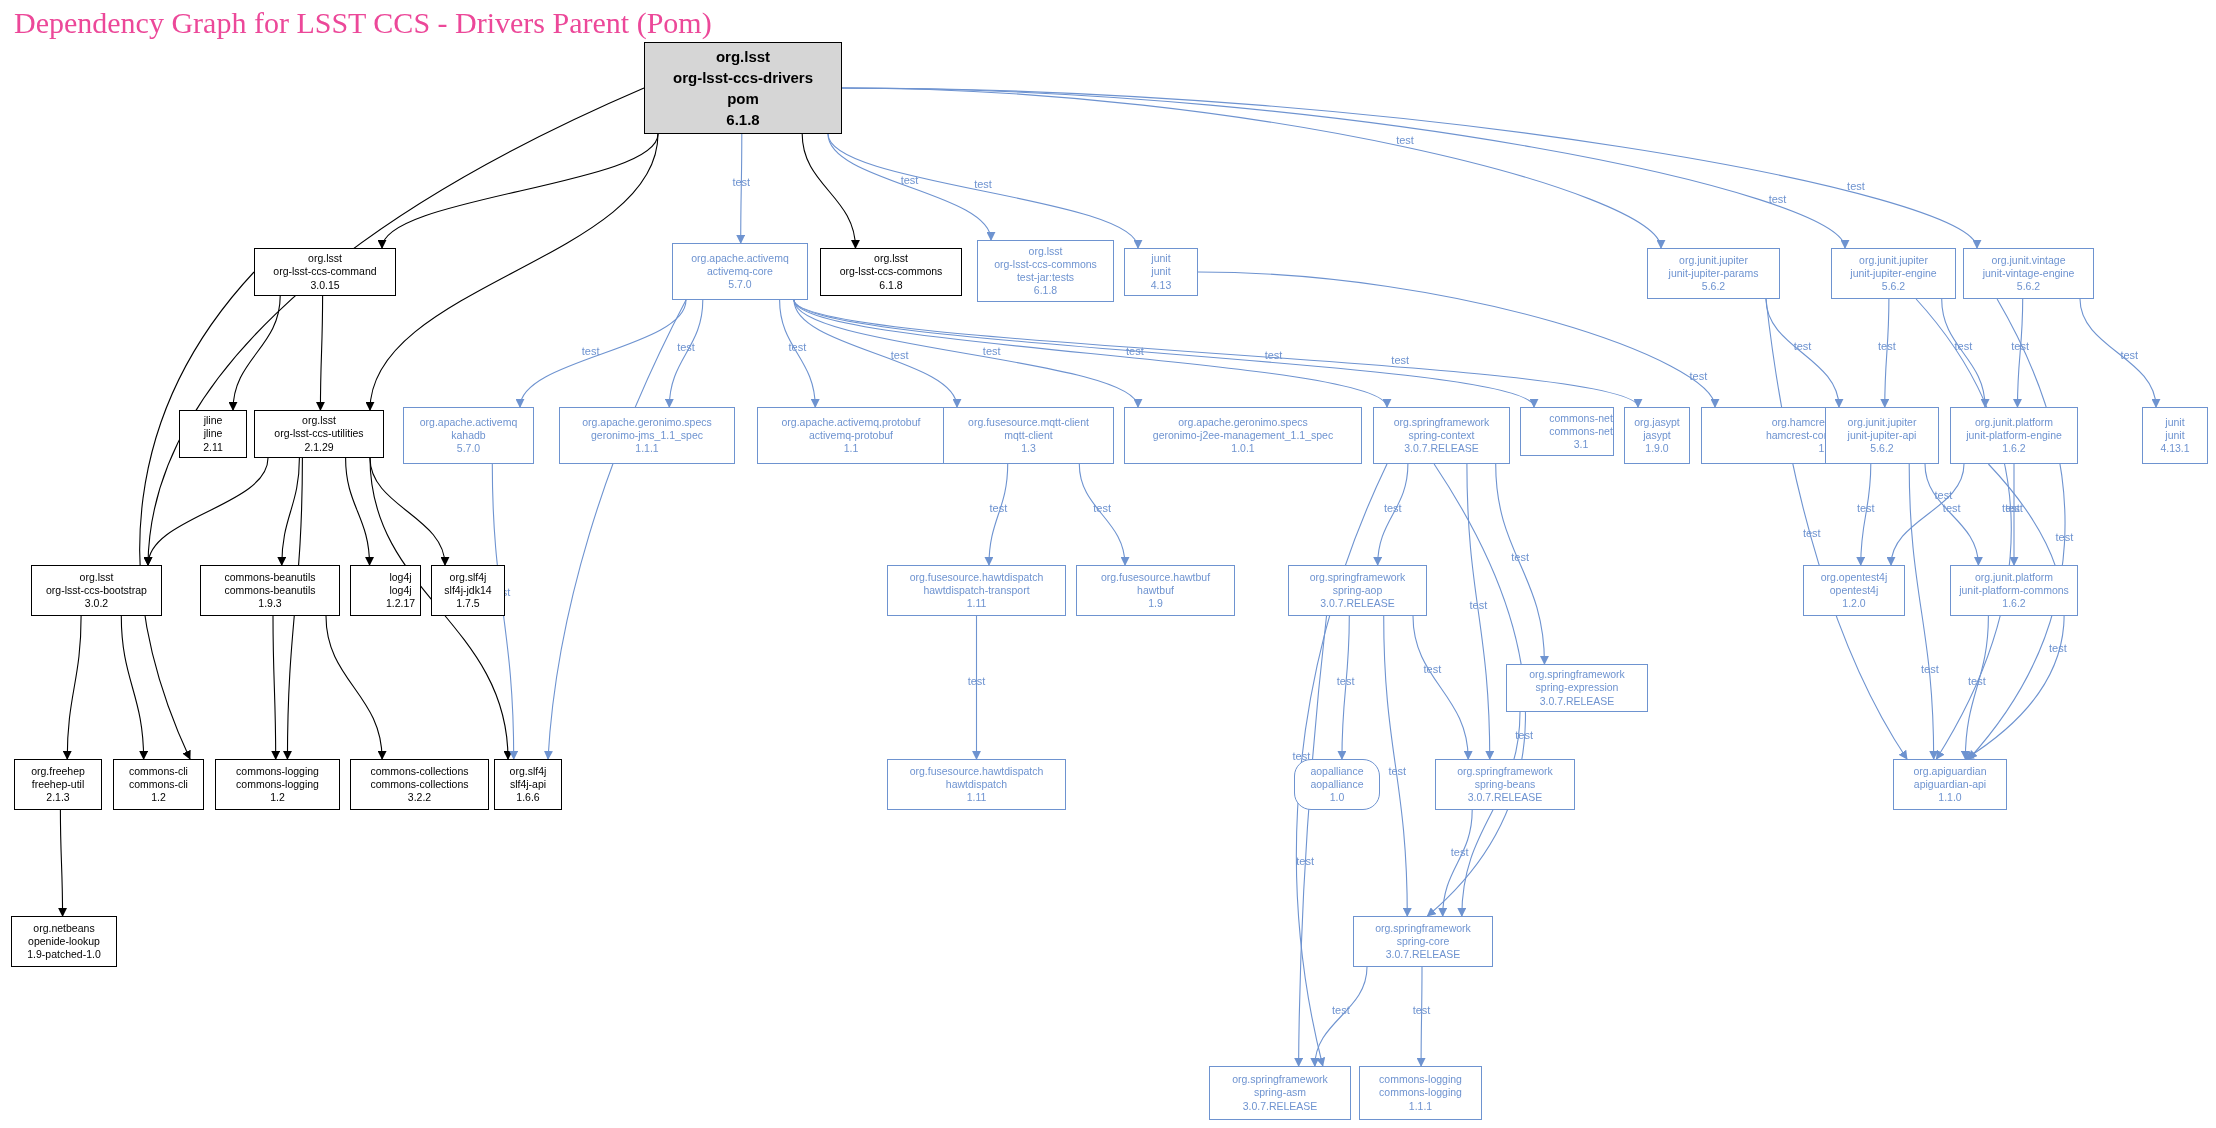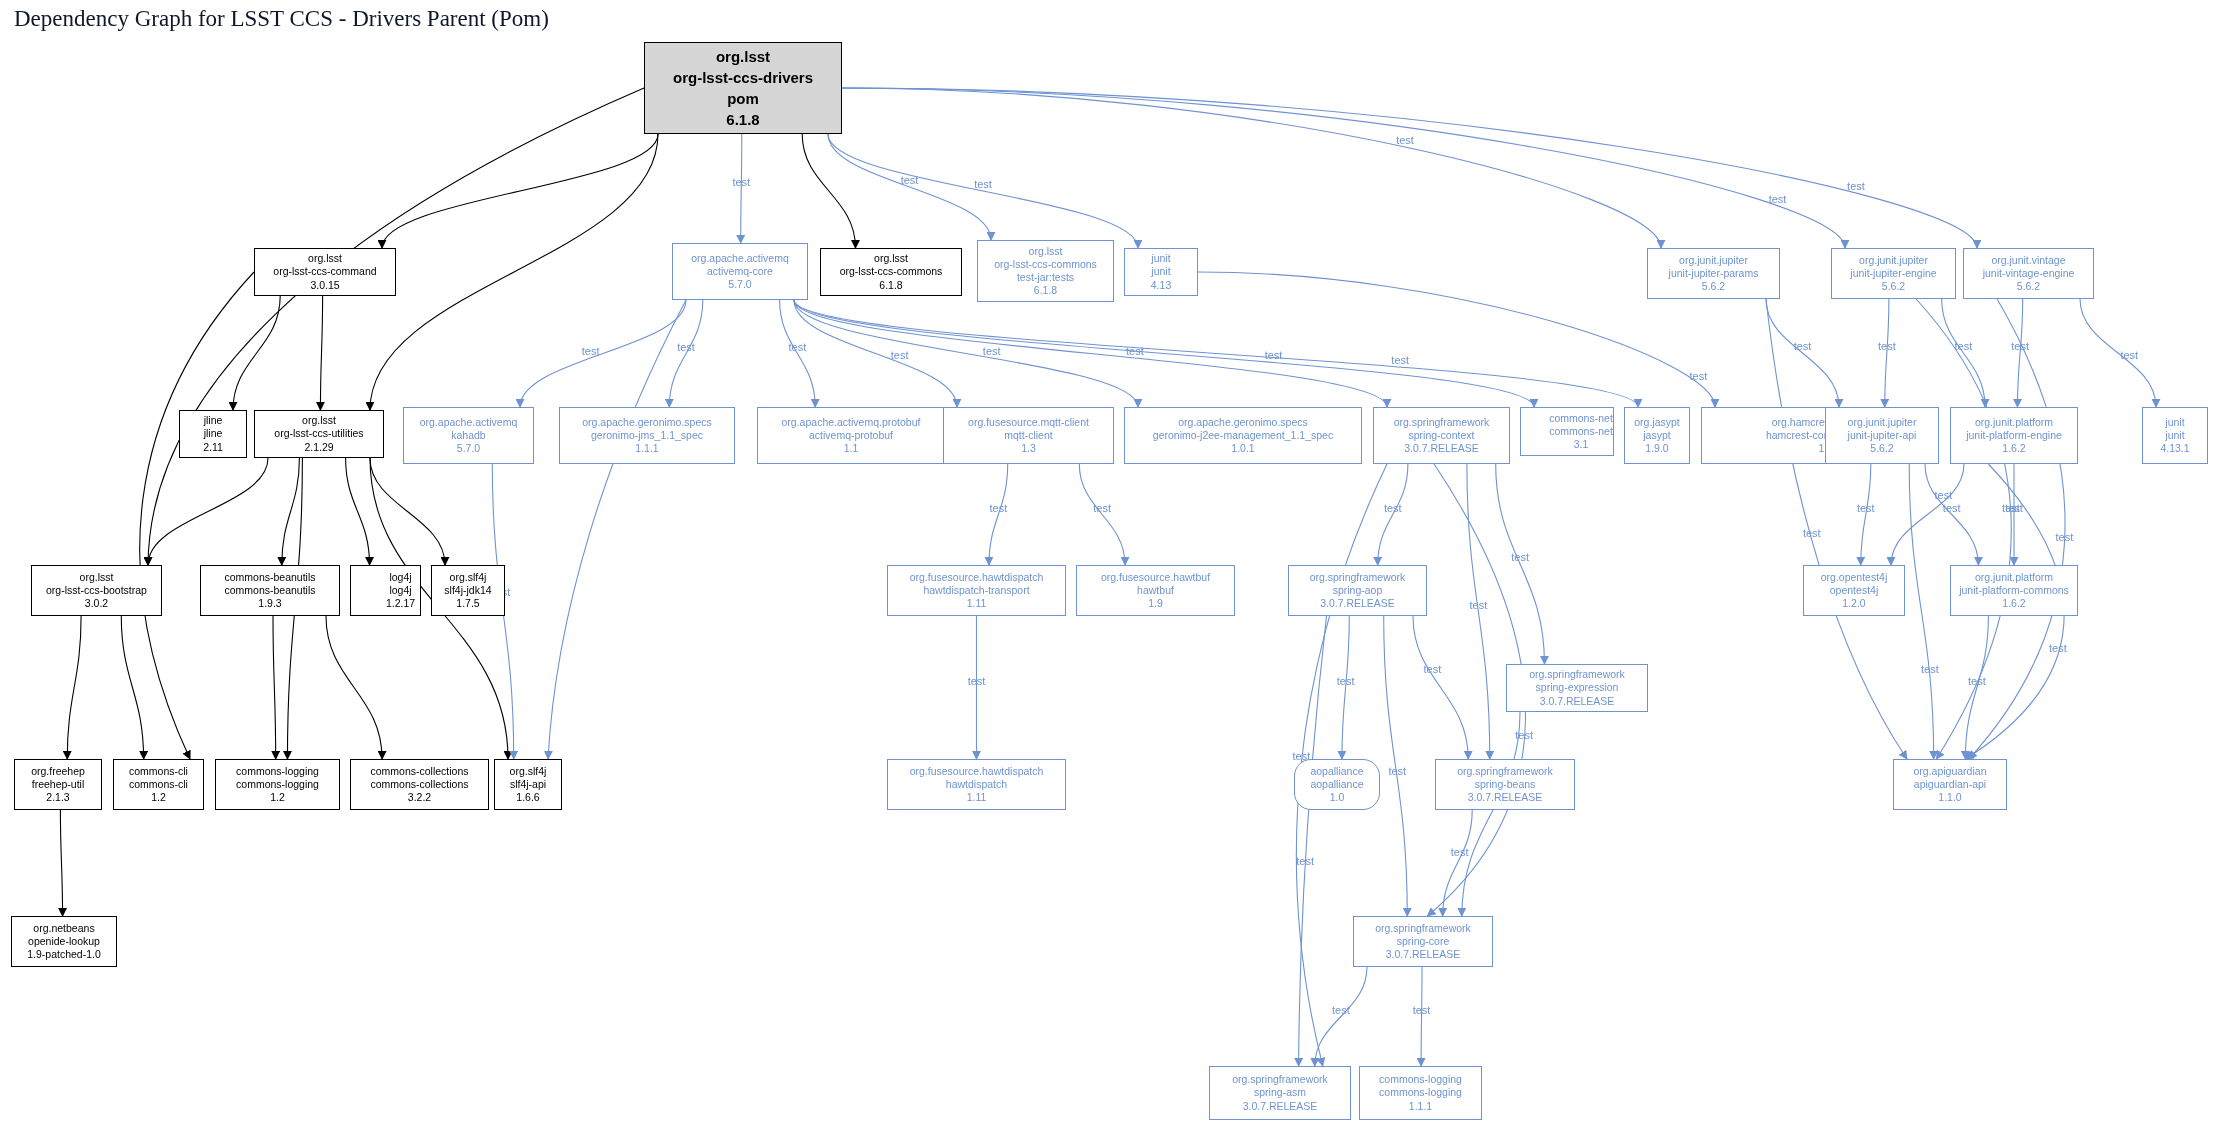--- a/index.html
+++ b/index.html
@@ -6,7 +6,7 @@
   #canvas{position:relative;width:2216px;height:1128px;background:#ffffff;overflow:hidden;
           font-family:"Liberation Sans",sans-serif;}
   .title{position:absolute;left:14px;top:6px;font-family:"Liberation Serif",serif;
-         font-size:23px;color:#0f172a;white-space:nowrap;}
+         font-size:30px;color:#ec4899;white-space:nowrap;}
   #graph-edges{position:absolute;left:0;top:0;}
   .node{position:absolute;box-sizing:border-box;border:1px solid #000;background:#fff;
         display:flex;flex-direction:column;align-items:center;justify-content:center;

